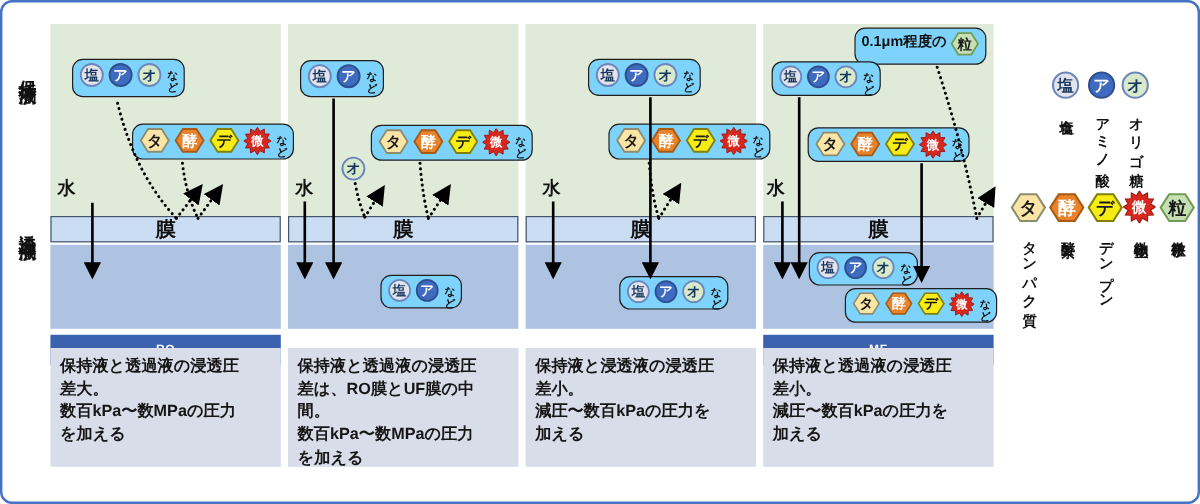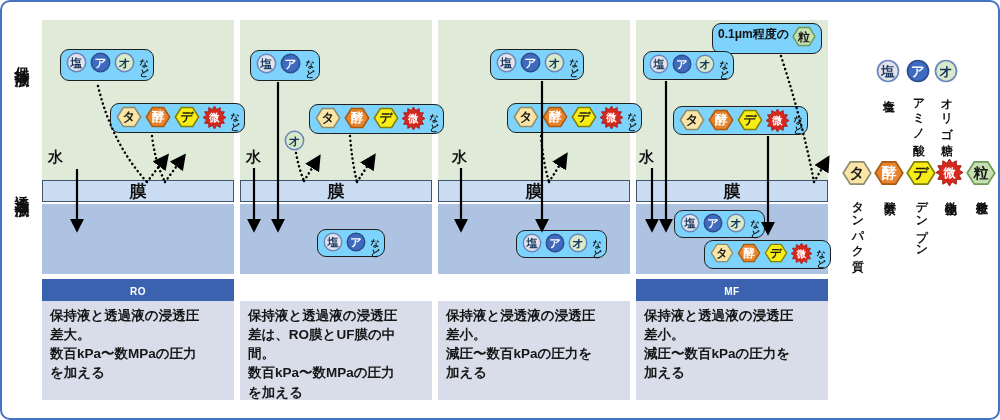--- a/index.html
+++ b/index.html
@@ -22,7 +22,7 @@
   .phead{top:259px;height:25px;background:var(--header_bg,#3A62AE);
     color:var(--header_text,#fff);font-weight:700;font-size:10px;
     display:flex;align-items:center;justify-content:center;letter-spacing:.5px;}
-  .pdesc{top:281px;height:99px;background:var(--description_bg,#D9DCE9);
+  .pdesc{top:270px;height:99px;background:var(--description_bg,#D9DCE9);
     font-weight:700;font-size:13.5px;line-height:1.42;padding:5px 8px;
     box-sizing:border-box;white-space:pre-line;color:#161616;}
   .sbox{position:absolute;display:flex;align-items:flex-start;gap:3px;background:#7dd3fc;

